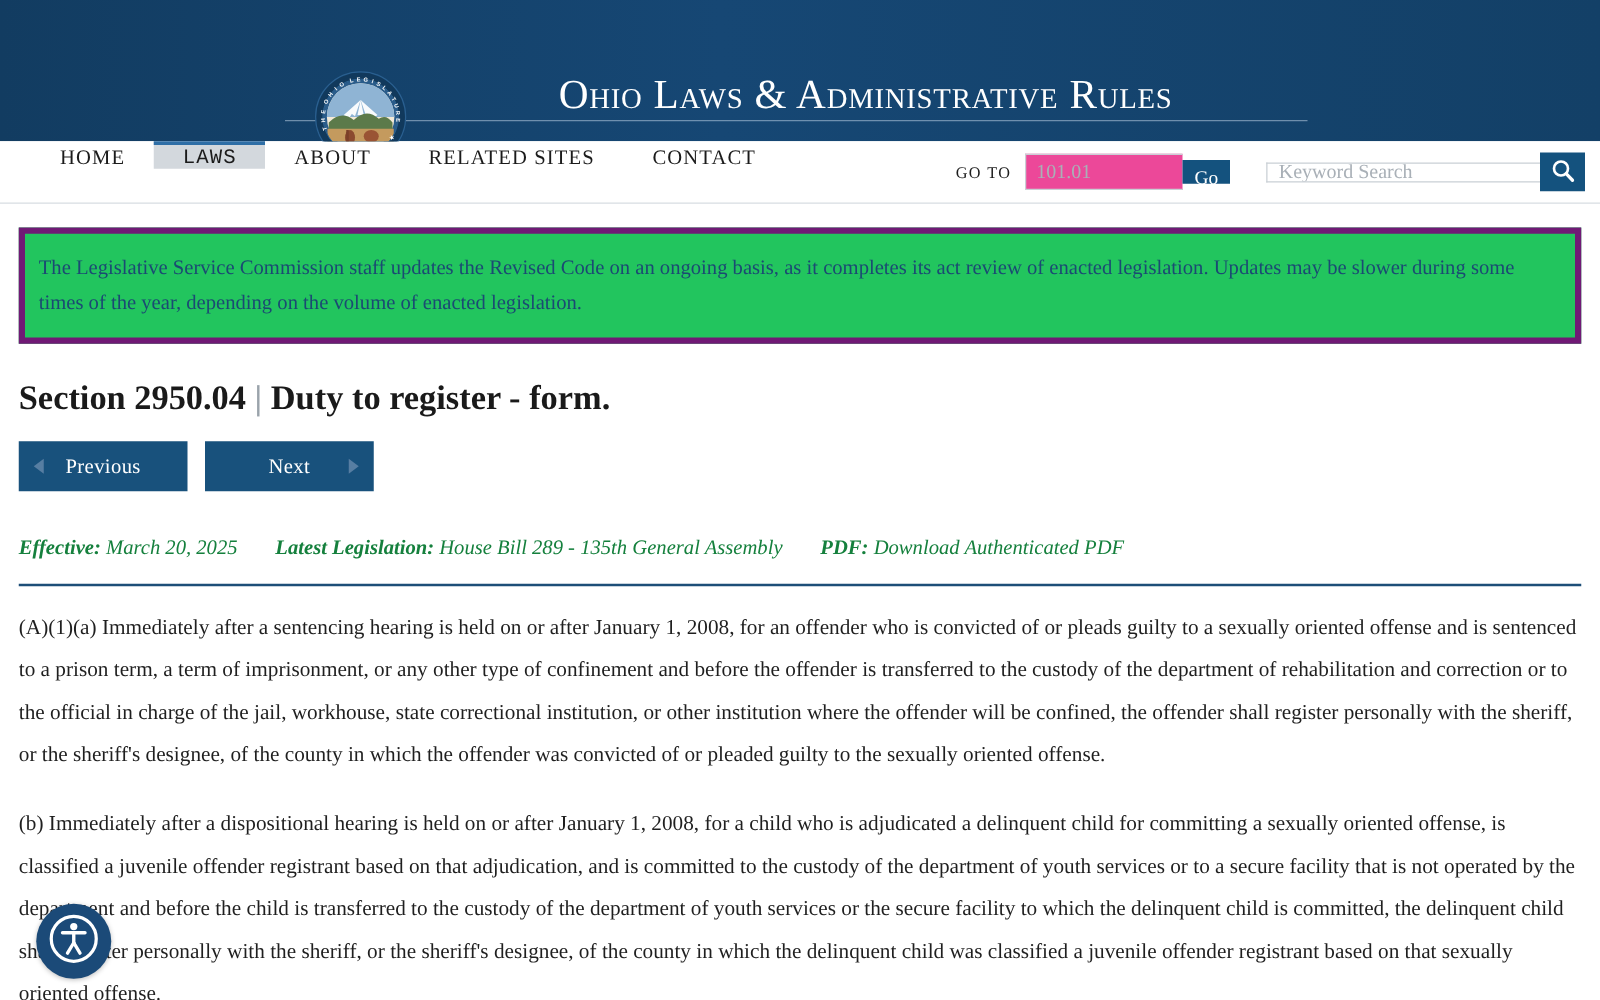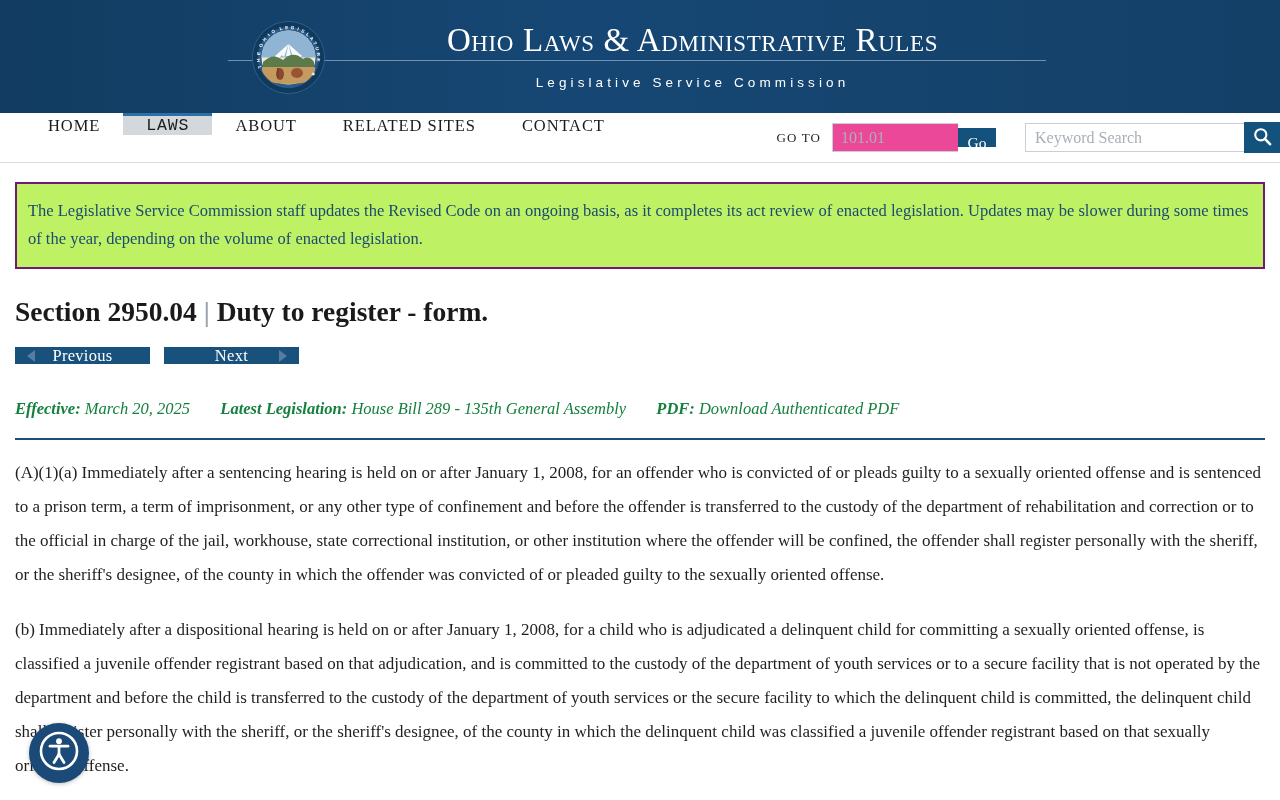--- a/index.html
+++ b/index.html
@@ -28,6 +28,7 @@
     position: relative;
     width: 1280px;
     height: 113px;
+    margin-top: 36px;
   }
   .mast-rule {
     position: absolute;

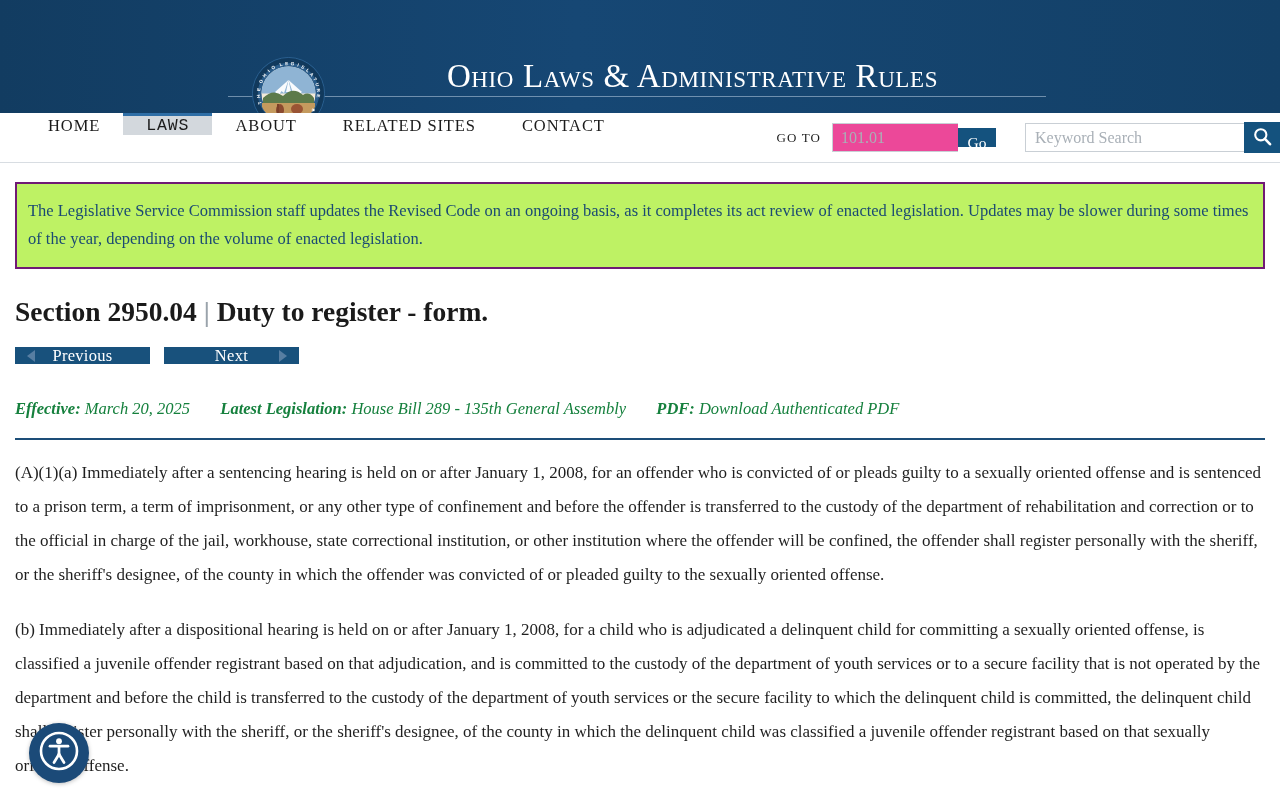--- a/index.html
+++ b/index.html
@@ -123,7 +123,7 @@
     height: 49px;
     display: flex;
     align-items: center;
-    padding-right: 0;
+    padding-right: 12px;
   }
   .goto-label {
     font-family: "Liberation Serif", serif;

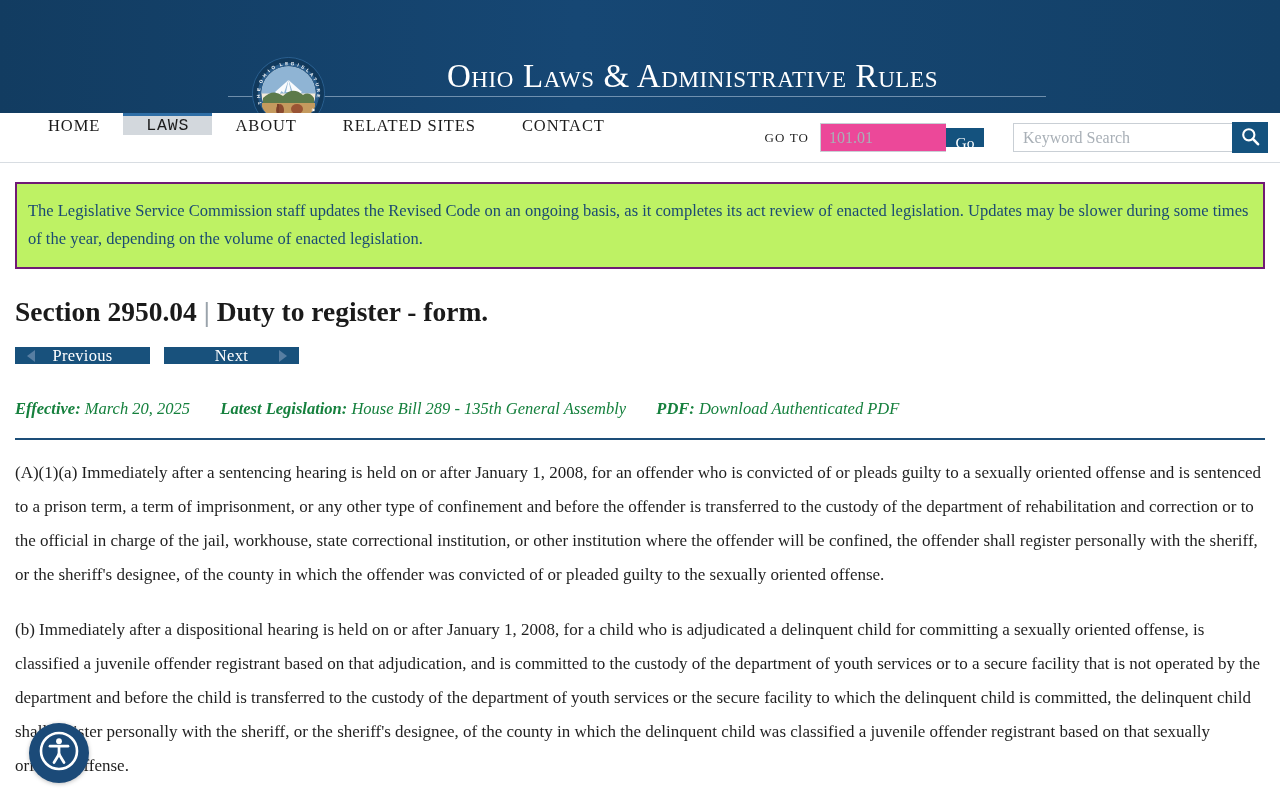--- a/index.html
+++ b/index.html
@@ -162,7 +162,7 @@
   }
   .kw-input {
     width: 219px;
-    height: 29px;
+    height: 16px;
     margin-left: 29px;
     border: 1px solid #c9cfd5;
     border-right: none;

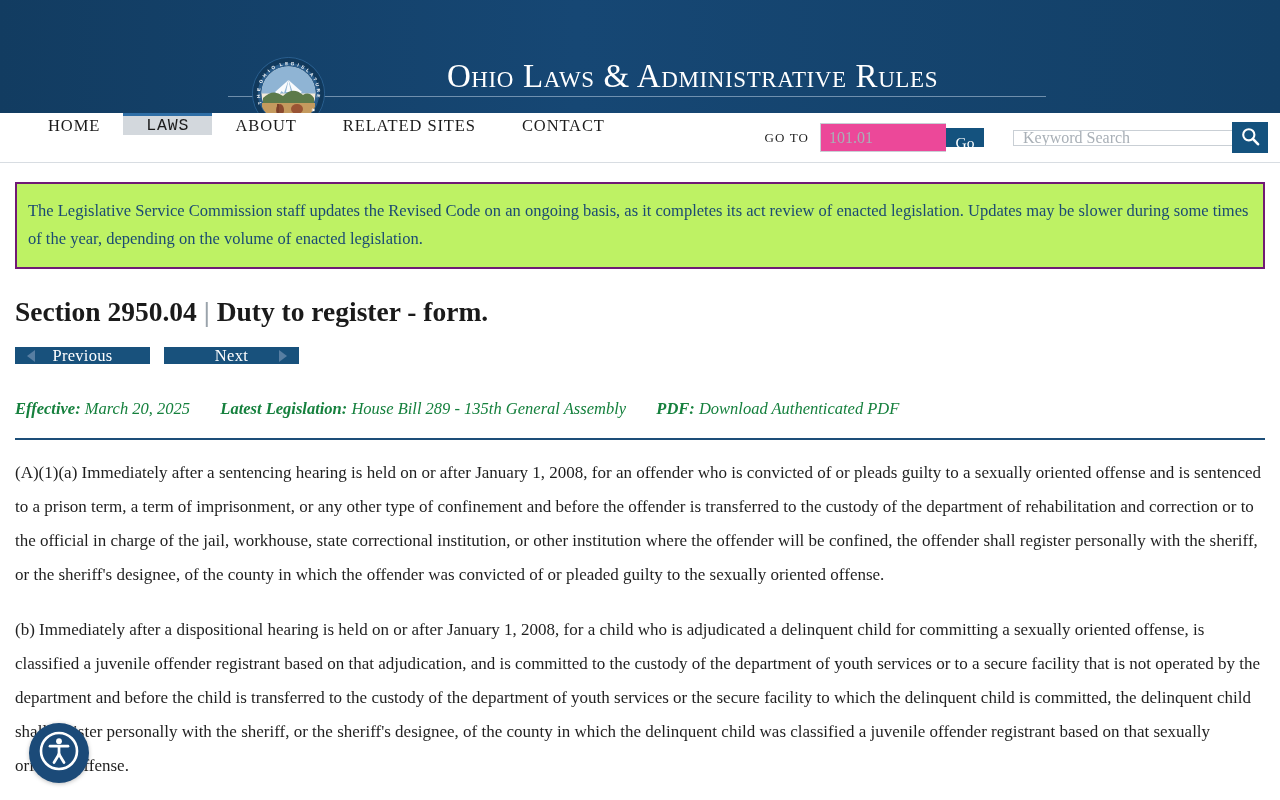--- a/index.html
+++ b/index.html
@@ -193,8 +193,8 @@
   }
   .notice {
     margin-top: 19px;
-    background: #bef264;
-    border: 2px solid #701a75;
+    background: #22c55e;
+    border: 5px solid #701a75;
     padding: 13px 12px 14px 11px;
     color: #1b4a73;
     font-family: "Liberation Serif", serif;

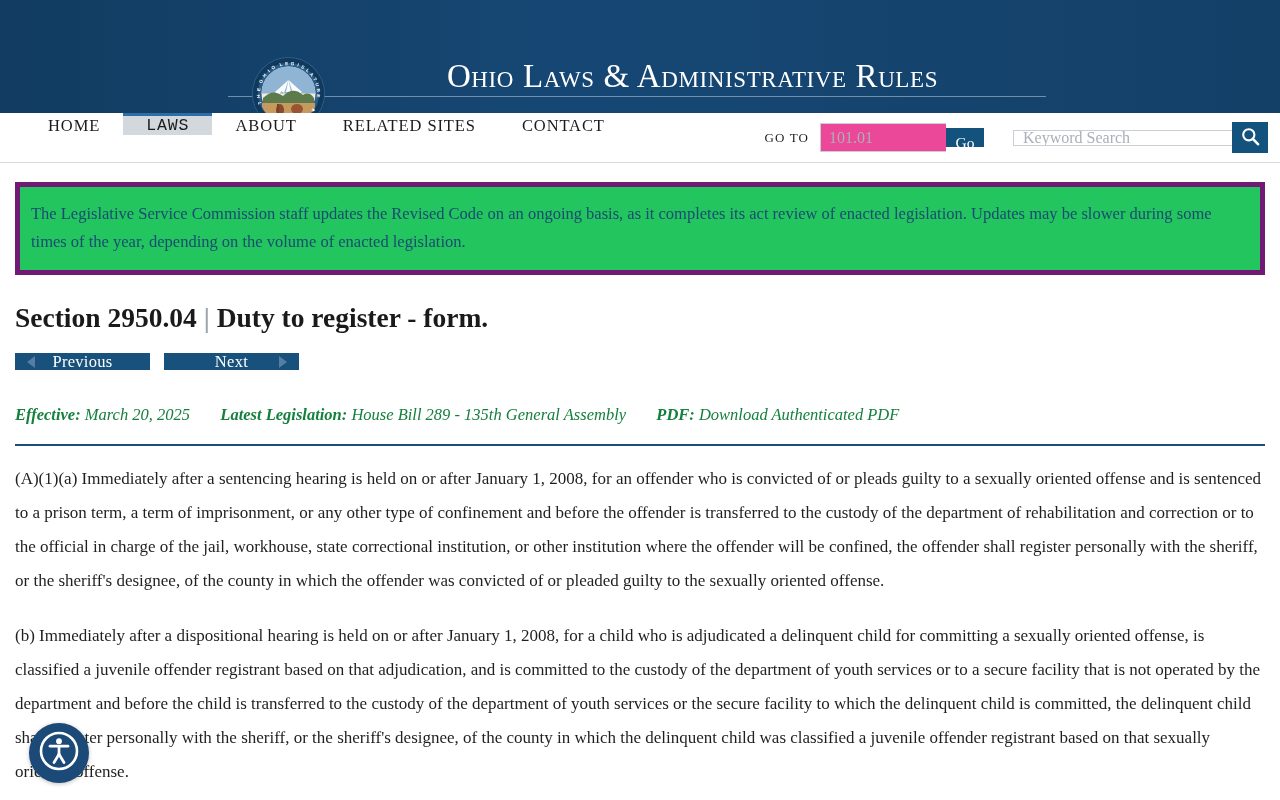--- a/index.html
+++ b/index.html
@@ -235,7 +235,7 @@
     background: #18517c;
     color: #ffffff;
     border: none;
-    height: 17px;
+    height: 40px;
     width: 135px;
     font-family: "Liberation Serif", serif;
     font-size: 16.5px;

